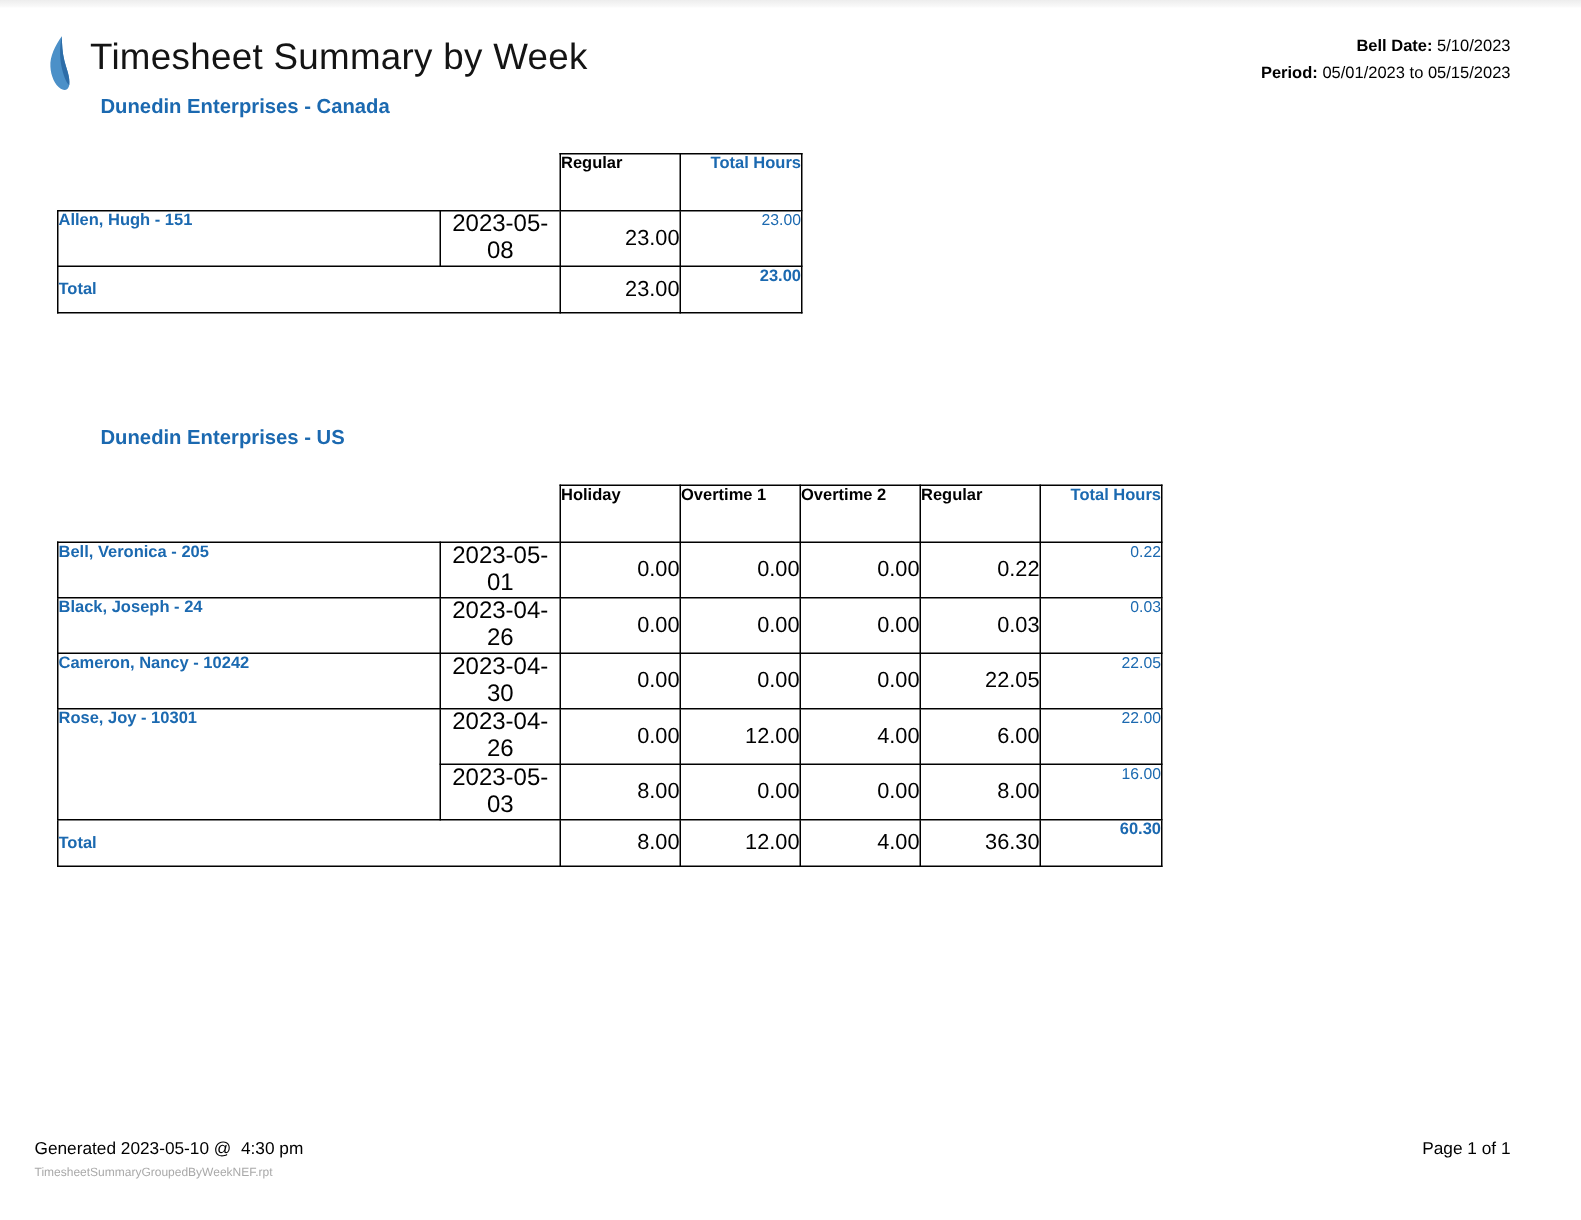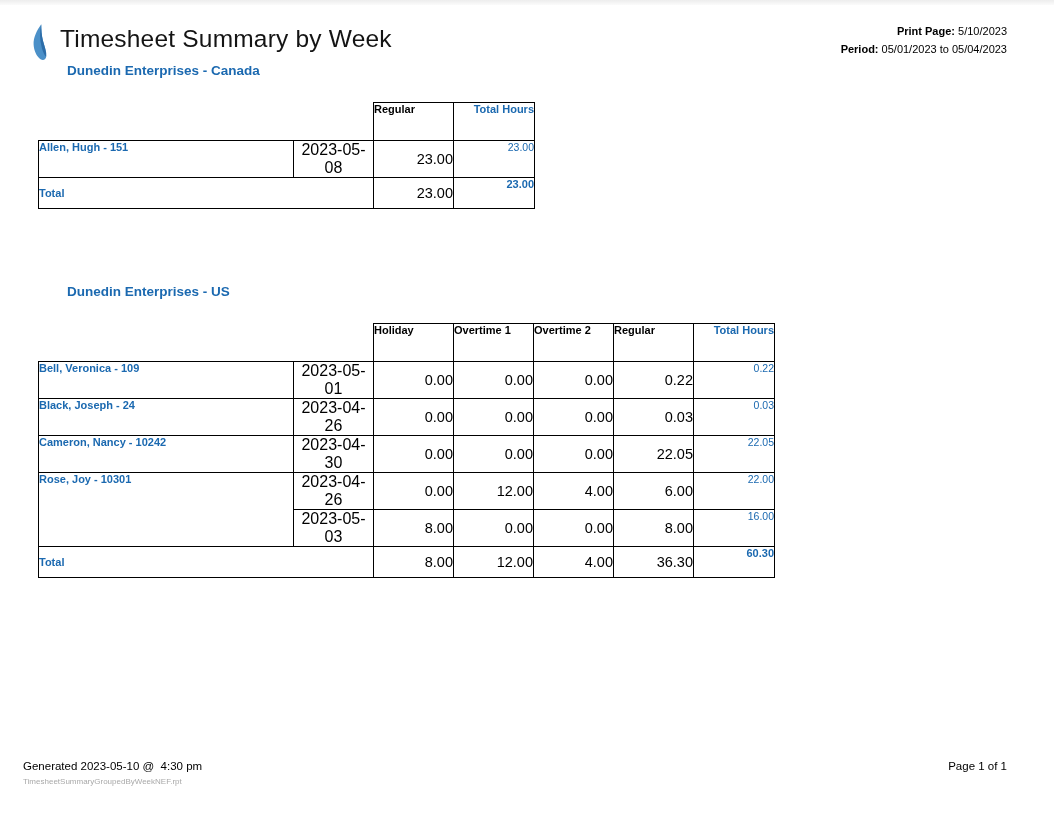--- a/index.html
+++ b/index.html
@@ -58,7 +58,7 @@
 </div>
 
 <div class="meta">
-  <div><b>Print Page:</b> <span>5/10/2023</span></div>
+  <div><b>Bell Date:</b> <span>5/10/2023</span></div>
   <div><b>Period:</b> <span>05/01/2023 to 05/04/2023</span></div>
 </div>
 

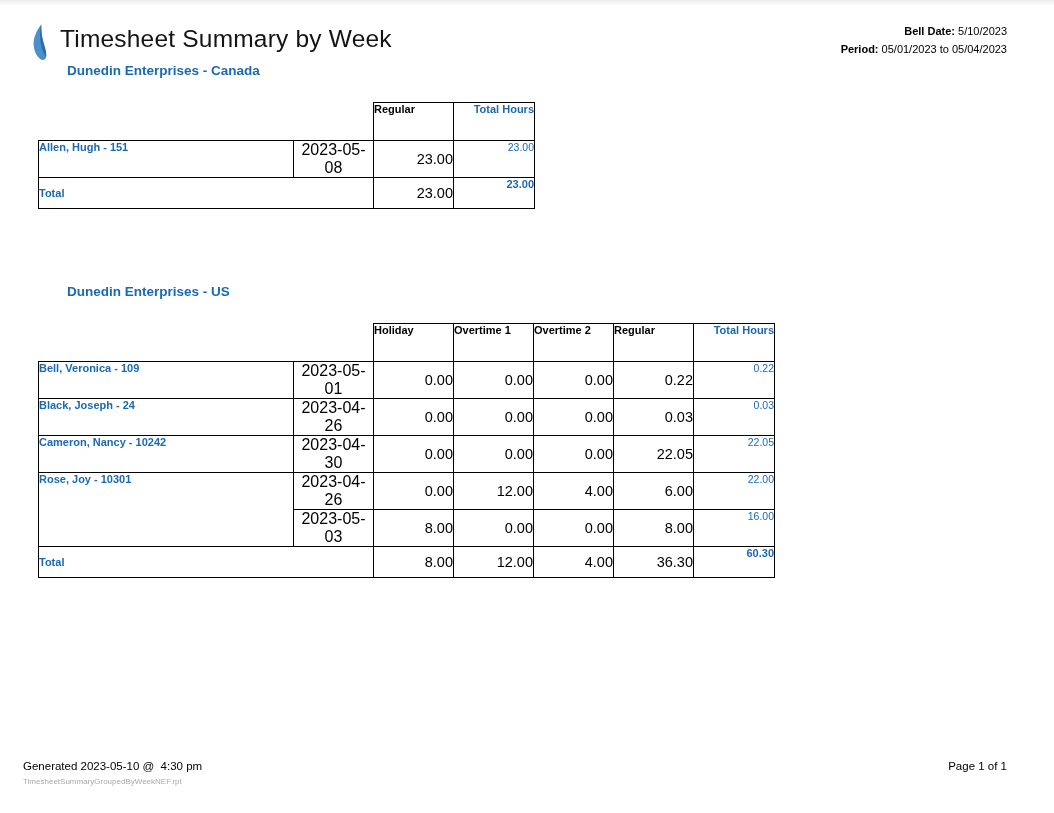--- a/index.html
+++ b/index.html
@@ -59,7 +59,7 @@
 
 <div class="meta">
   <div><b>Bell Date:</b> <span>5/10/2023</span></div>
-  <div><b>Period:</b> <span>05/01/2023 to 05/04/2023</span></div>
+  <div><b>Period:</b> <span>05/01/2023 to 05/15/2023</span></div>
 </div>
 
 <div id="sections-root">

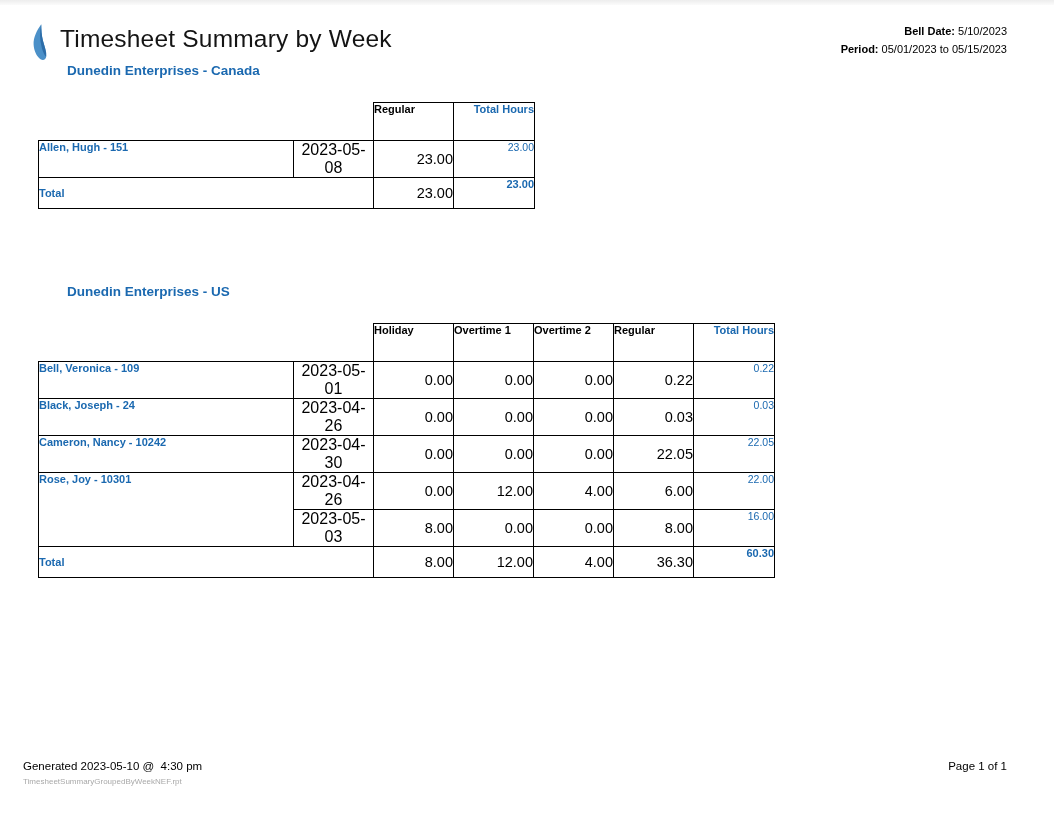--- a/index.html
+++ b/index.html
@@ -114,7 +114,7 @@
             <td class="b hcell th">Total Hours</td>
           </tr>
           <tr class="data">
-            <td class="b name" rowspan="1">Bell, Veronica - 109</td>
+            <td class="b name" rowspan="1">Bell, Veronica - 205</td>
             <td class="b date">2023-05-01</td>
             <td class="b val">0.00</td>
             <td class="b val">0.00</td>

